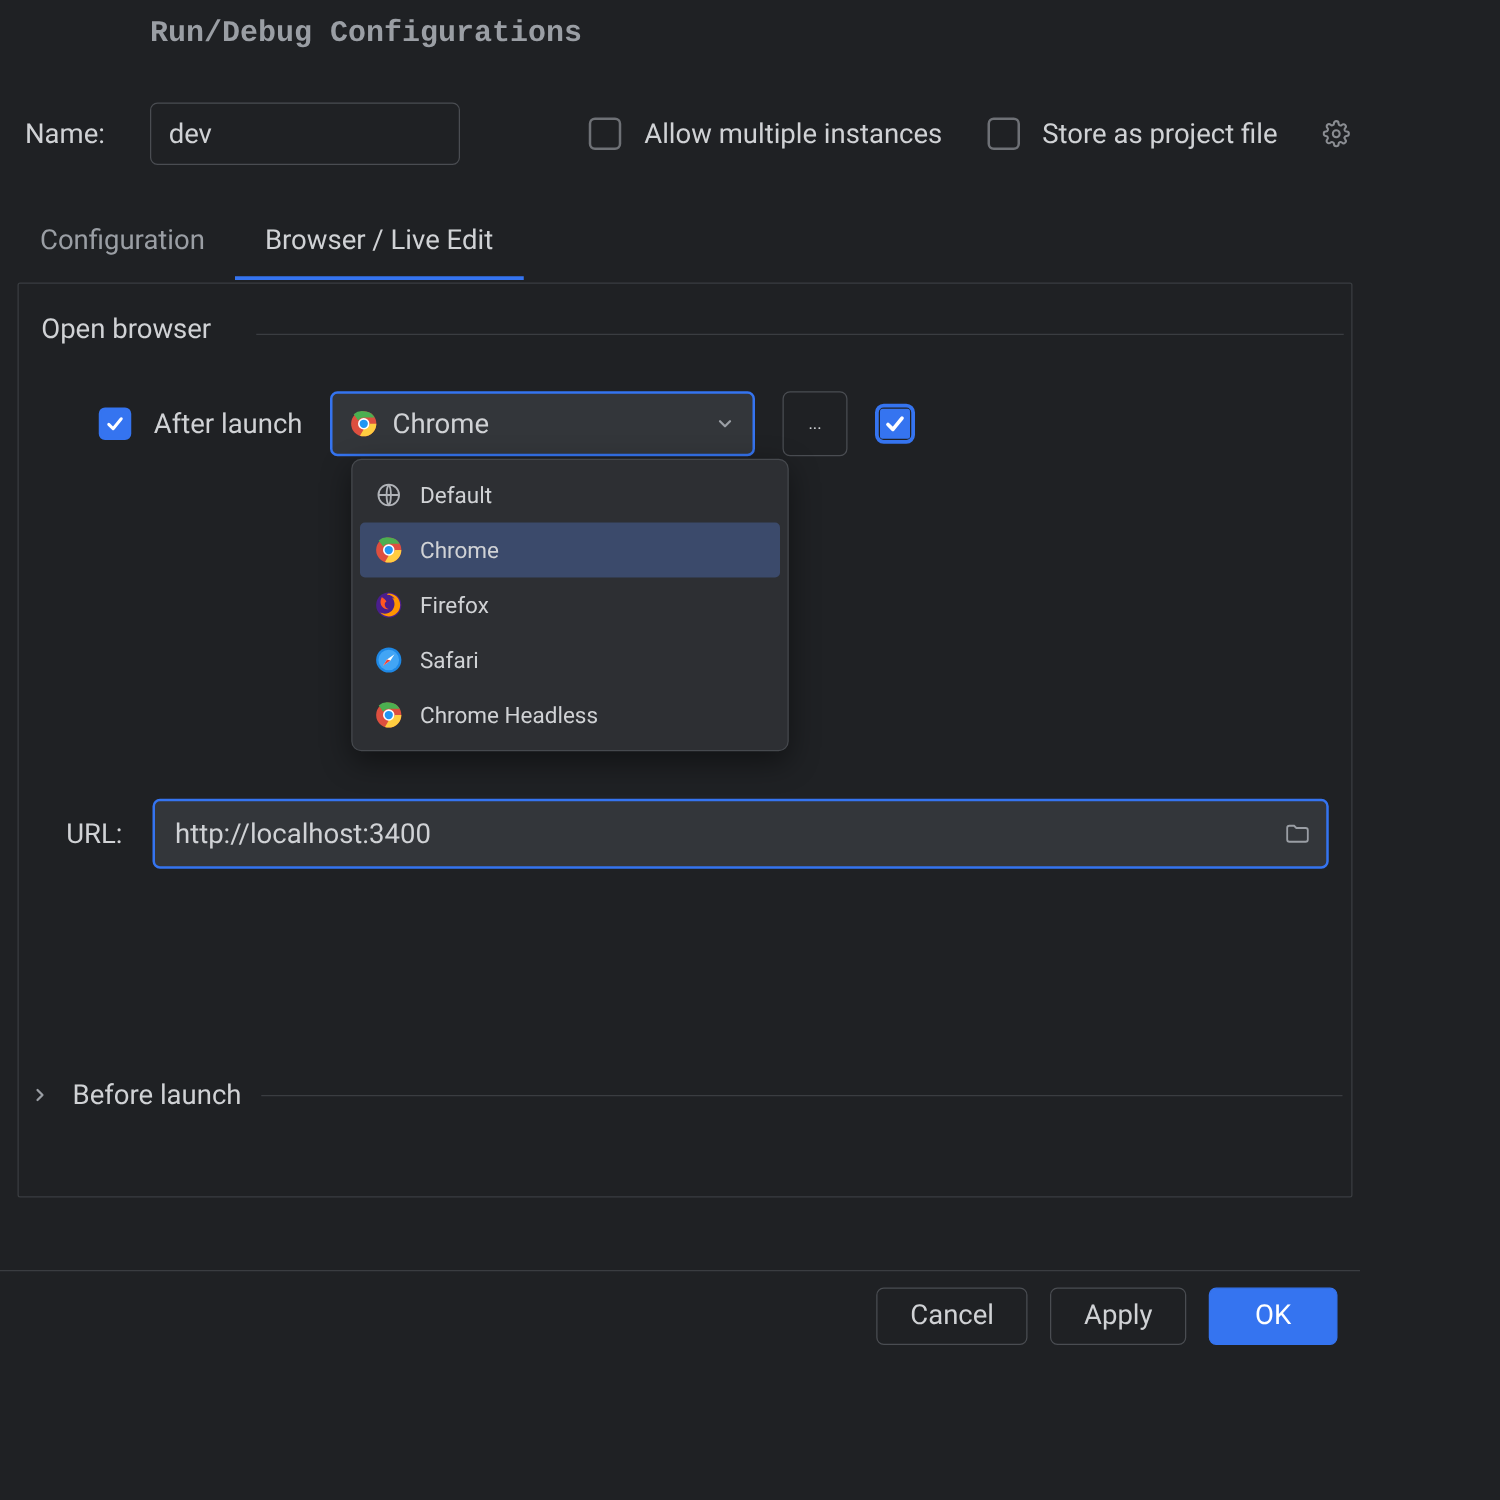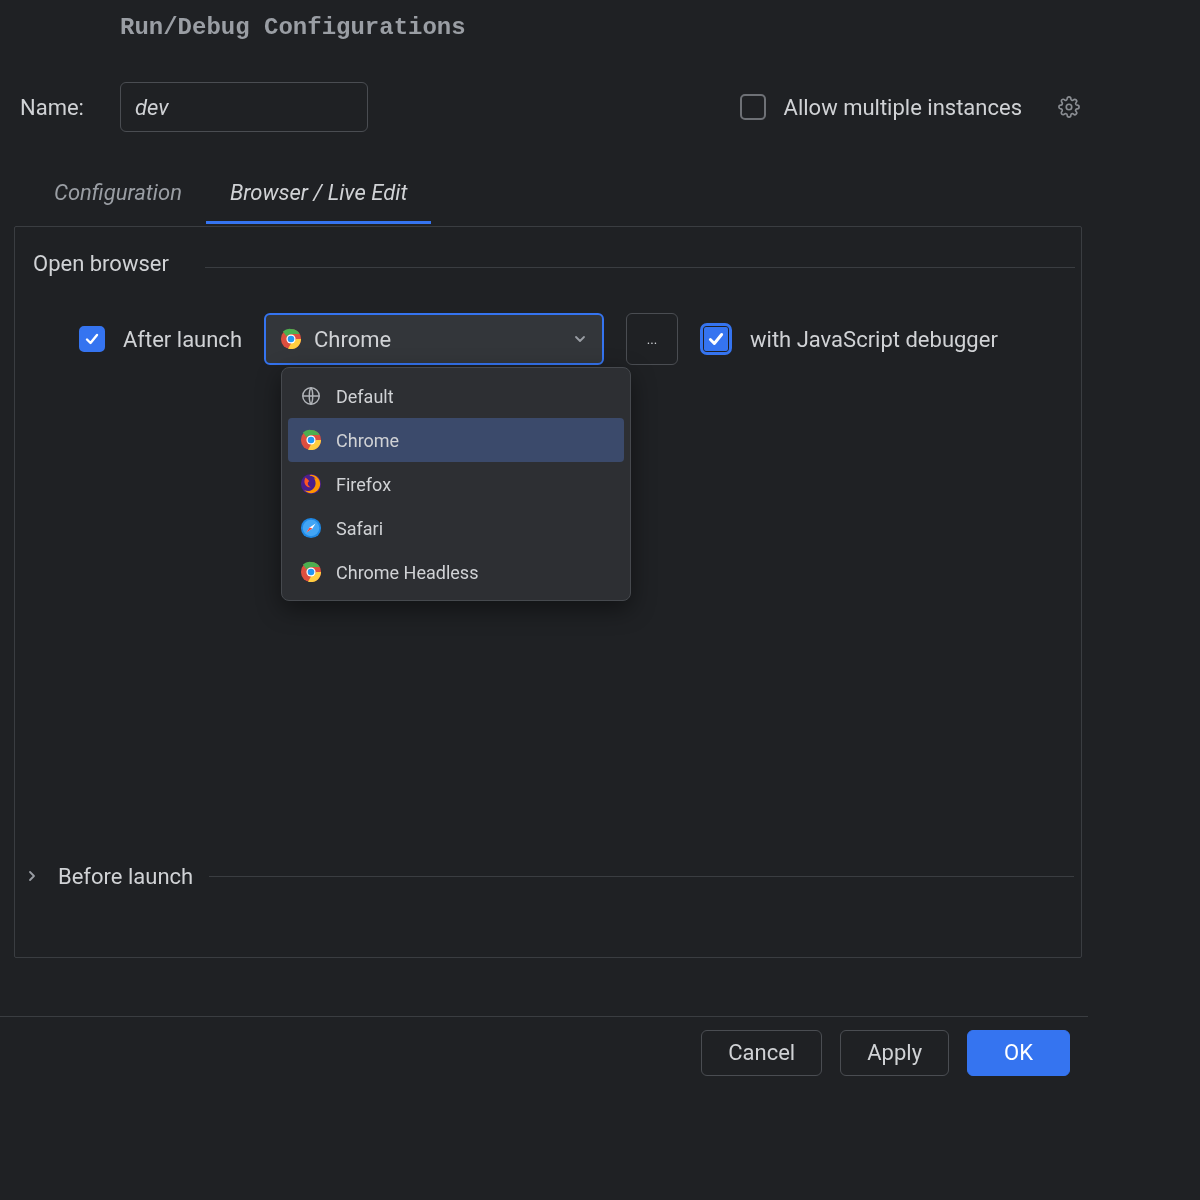--- a/index.html
+++ b/index.html
@@ -24,7 +24,7 @@
   .title{position:absolute;left:120px;top:14px;font-size:24px;font-weight:600;color:var(--text-dim);font-family:Liberation Mono, monospace;}
   
   .name-row{position:absolute;left:20px;top:82px;display:flex;align-items:center;gap:36px;width:1060px;}
-  .name-input{width:248px;height:50px;background:transparent;border:1px solid var(--border2);border-radius:6px;color:var(--text);font-size:22px;padding:0 14px;outline:none;font-style:italic;}
+  .name-input{width:248px;height:50px;background:transparent;border:1px solid var(--border2);border-radius:6px;color:var(--text);font-size:22px;padding:0 14px;outline:none;}
   .spacer{flex:1;}
   .chk{display:flex;align-items:center;gap:18px;font-size:22px;}
   .box{width:26px;height:26px;border:2px solid #6e7176;border-radius:5px;background:transparent;display:inline-flex;align-items:center;justify-content:center;}

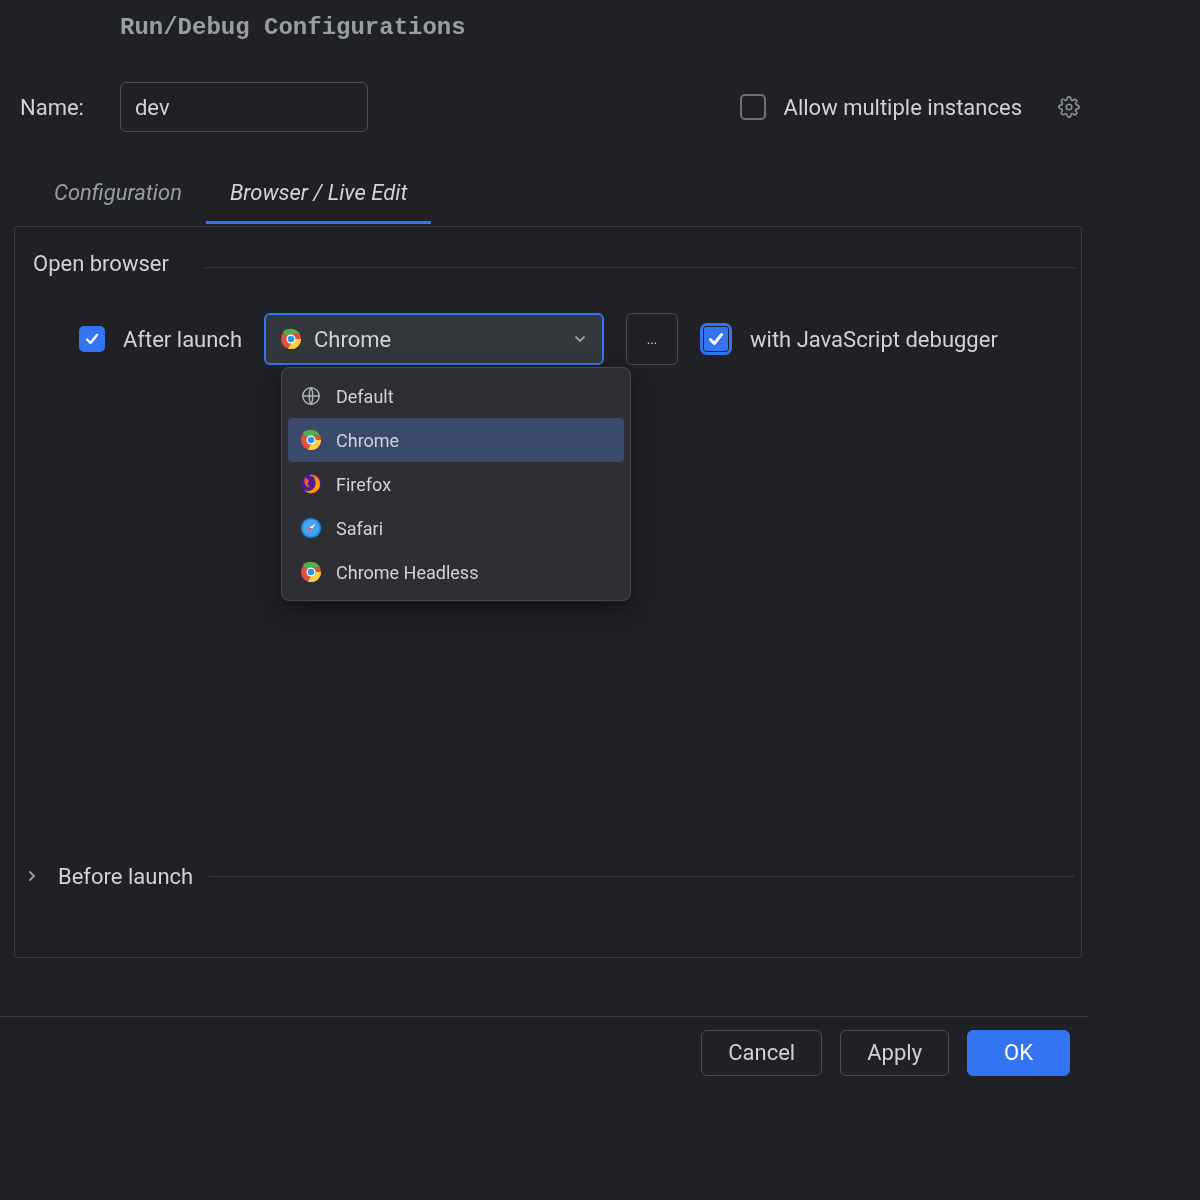--- a/index.html
+++ b/index.html
@@ -90,6 +90,12 @@
     </span>
     <span>Allow multiple instances</span>
   </label>
+  <label class="chk">
+    <span class="box">
+      
+    </span>
+    <span>Store as project file</span>
+  </label>
   <span class="gear">
     <svg width="22" height="22" viewBox="0 0 24 24" fill="none" stroke="currentColor" stroke-width="1.8">
           <circle cx="12" cy="12" r="3"></circle>

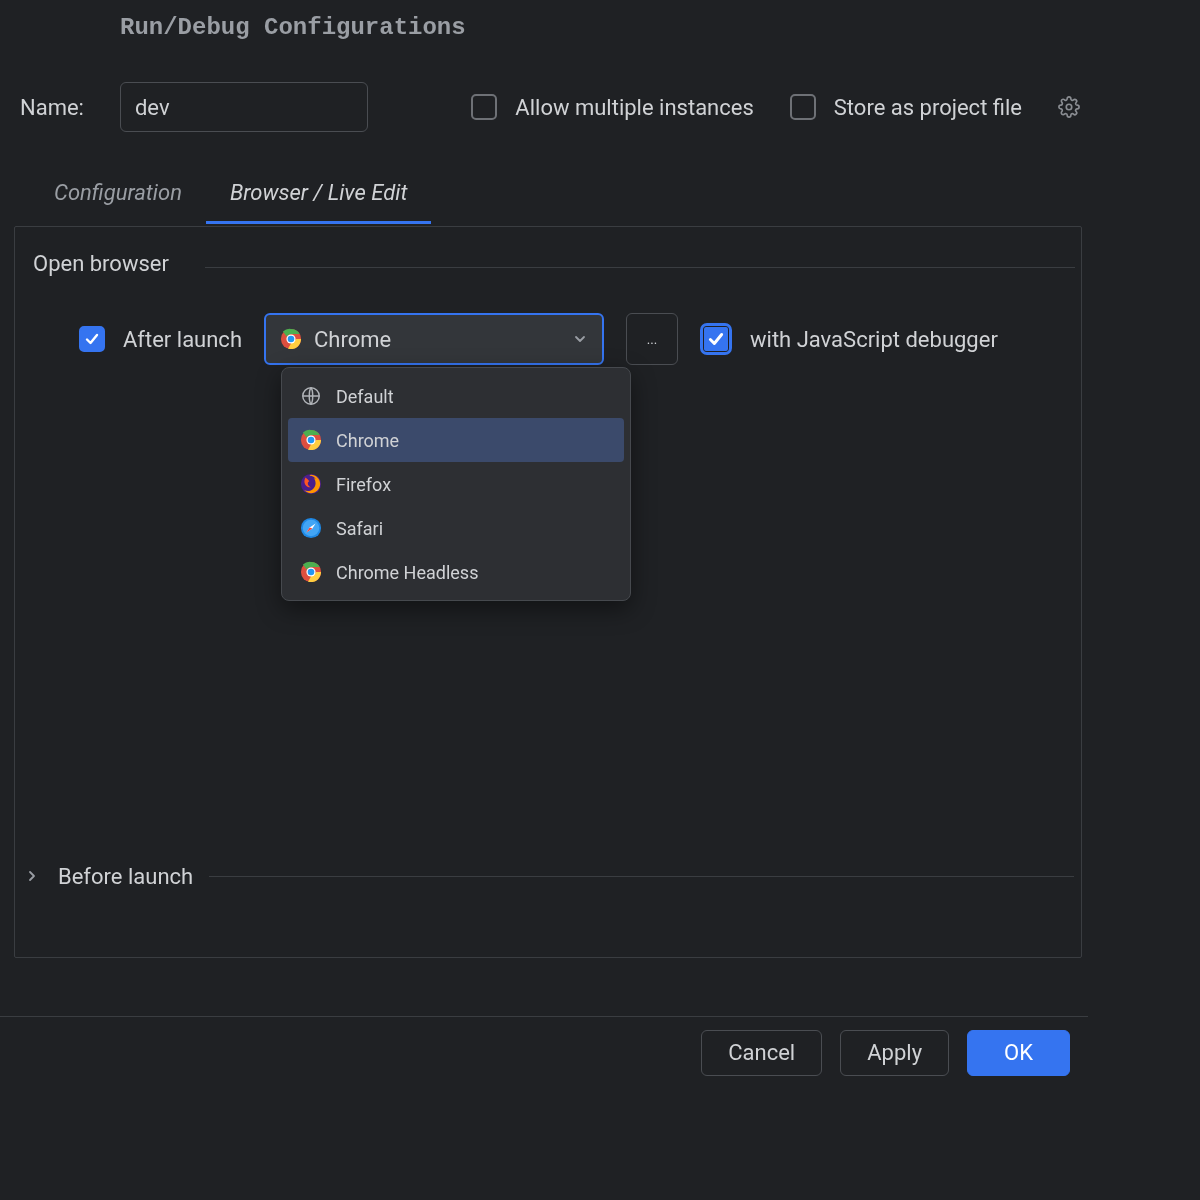--- a/index.html
+++ b/index.html
@@ -33,7 +33,7 @@
   .box svg{display:none;}
   .gear{width:22px;height:22px;color:#8a8d92;}
 
-  .tabs{position:absolute;left:30px;top:170px;display:flex;gap:0;border-bottom:1px solid transparent;font-style:italic;}
+  .tabs{position:absolute;left:8px;top:170px;display:flex;gap:0;border-bottom:1px solid transparent;}
   .tab{padding:10px 24px 16px;color:var(--text-dim);font-size:22px;cursor:pointer;}
   .tab.active{color:var(--text);border-bottom:3px solid var(--accent);}
   

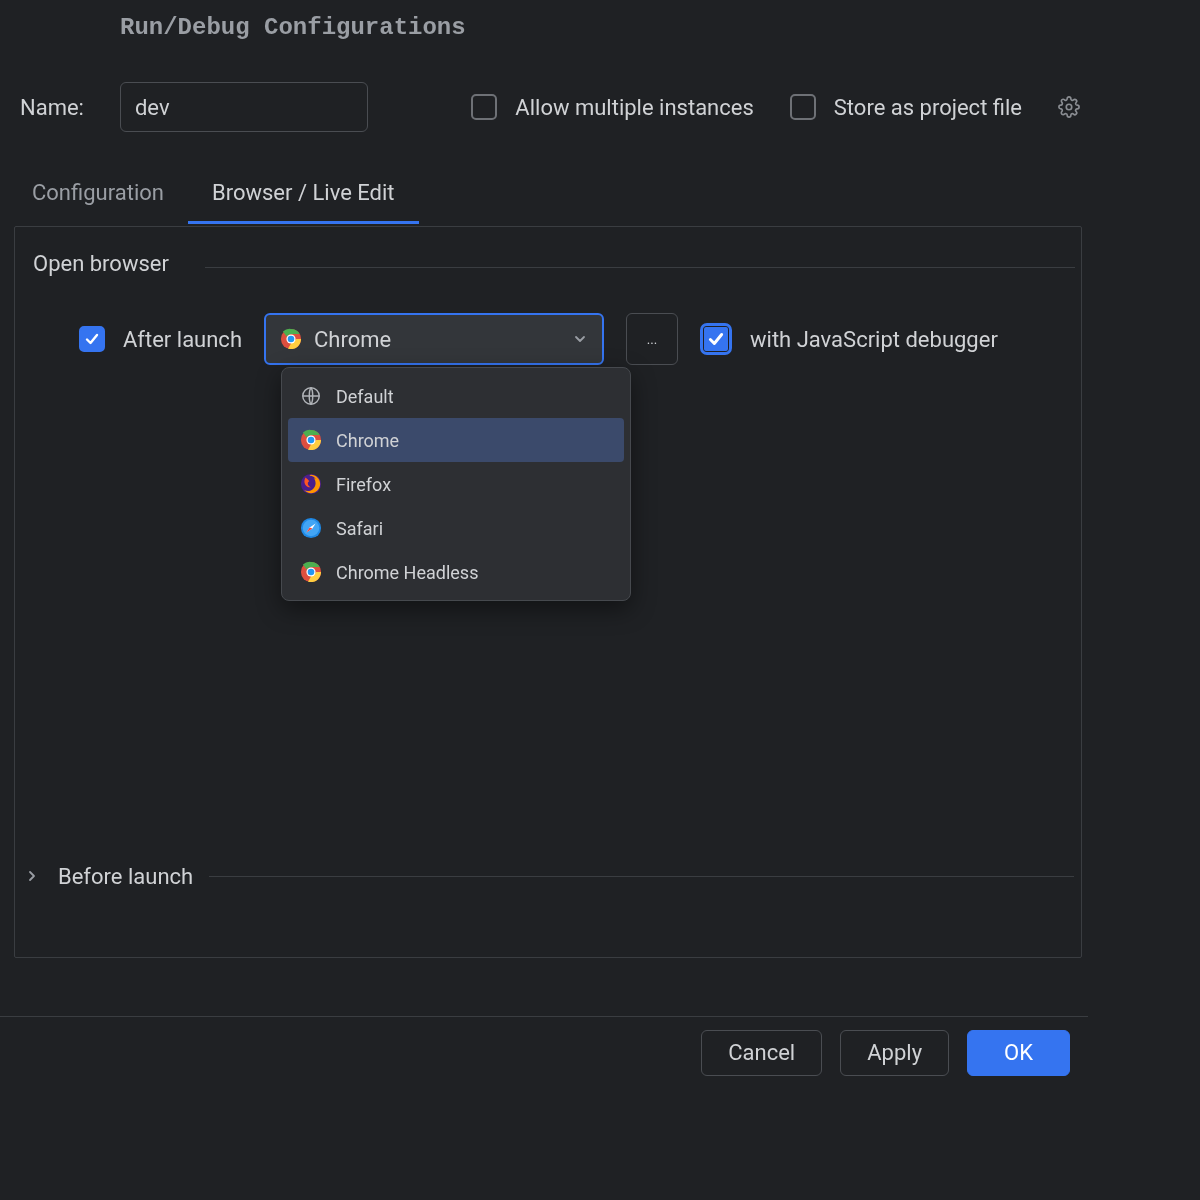--- a/index.html
+++ b/index.html
@@ -153,7 +153,6 @@
               </svg>
         </span>
       </span>
-      <span>with JavaScript debugger</span>
     </label>
   </div>
 

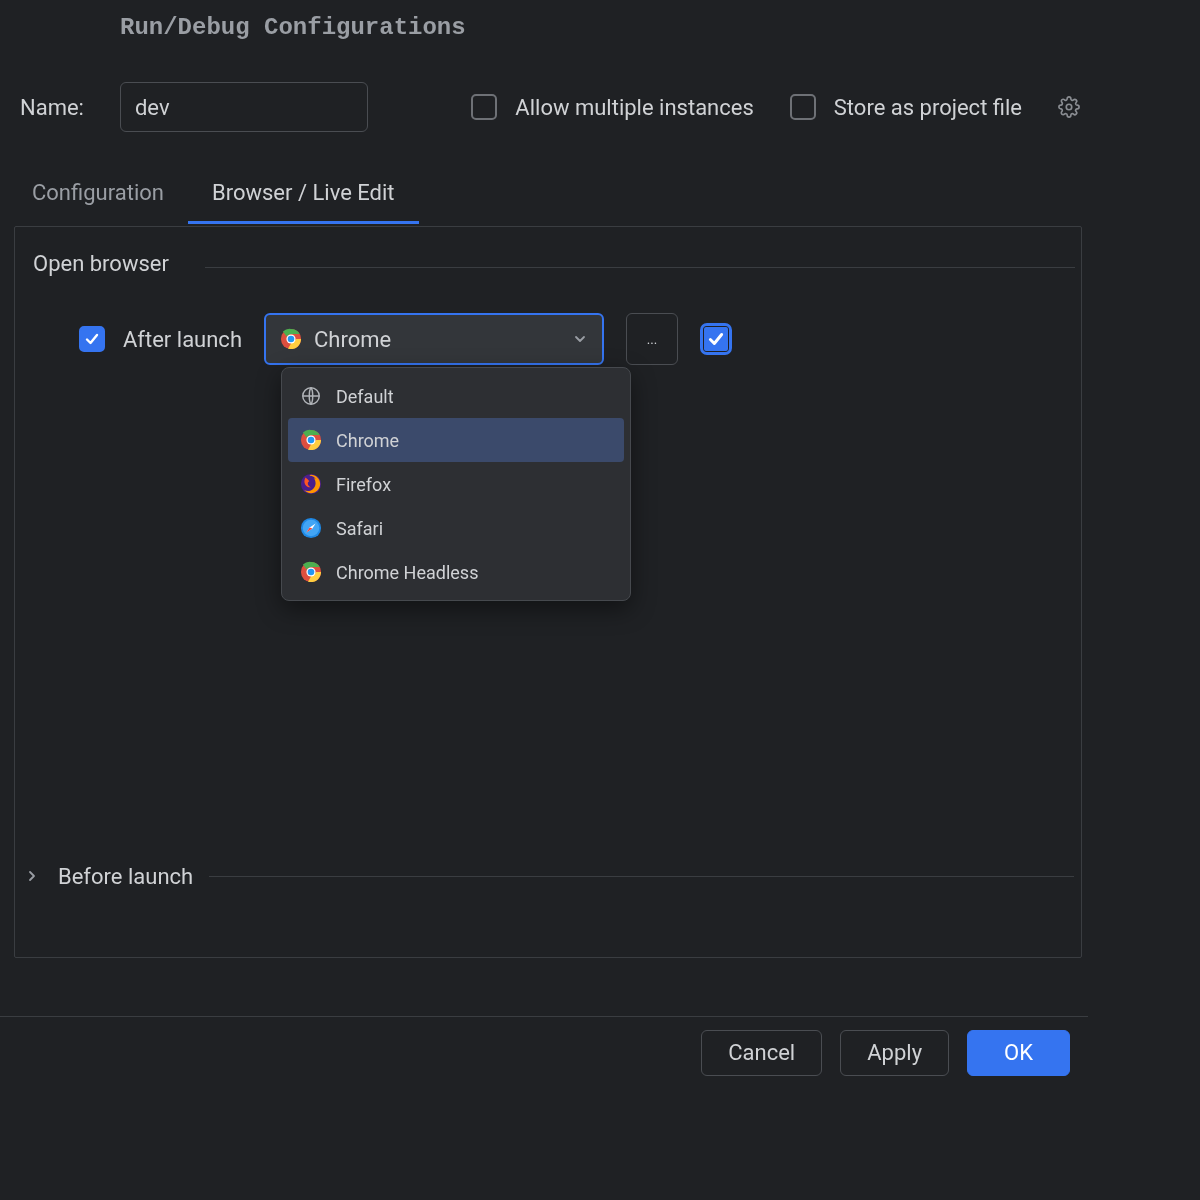--- a/index.html
+++ b/index.html
@@ -213,6 +213,17 @@
     </div>
   </div>
 
+  <div class="url-row">
+    <span>URL:</span>
+    <div class="url-input-wrap">
+      <input class="url-input" value="http://localhost:3400" style="">
+      <span class="folder-ic">
+        <svg width="22" height="22" viewBox="0 0 24 24" fill="none" stroke="currentColor" stroke-width="1.6">
+              <path d="M3 7a2 2 0 0 1 2-2h4l2 2h8a2 2 0 0 1 2 2v8a2 2 0 0 1-2 2H5a2 2 0 0 1-2-2z"></path>
+            </svg>
+      </span>
+    </div>
+  </div>
 </div>
 
 <div class="before">

